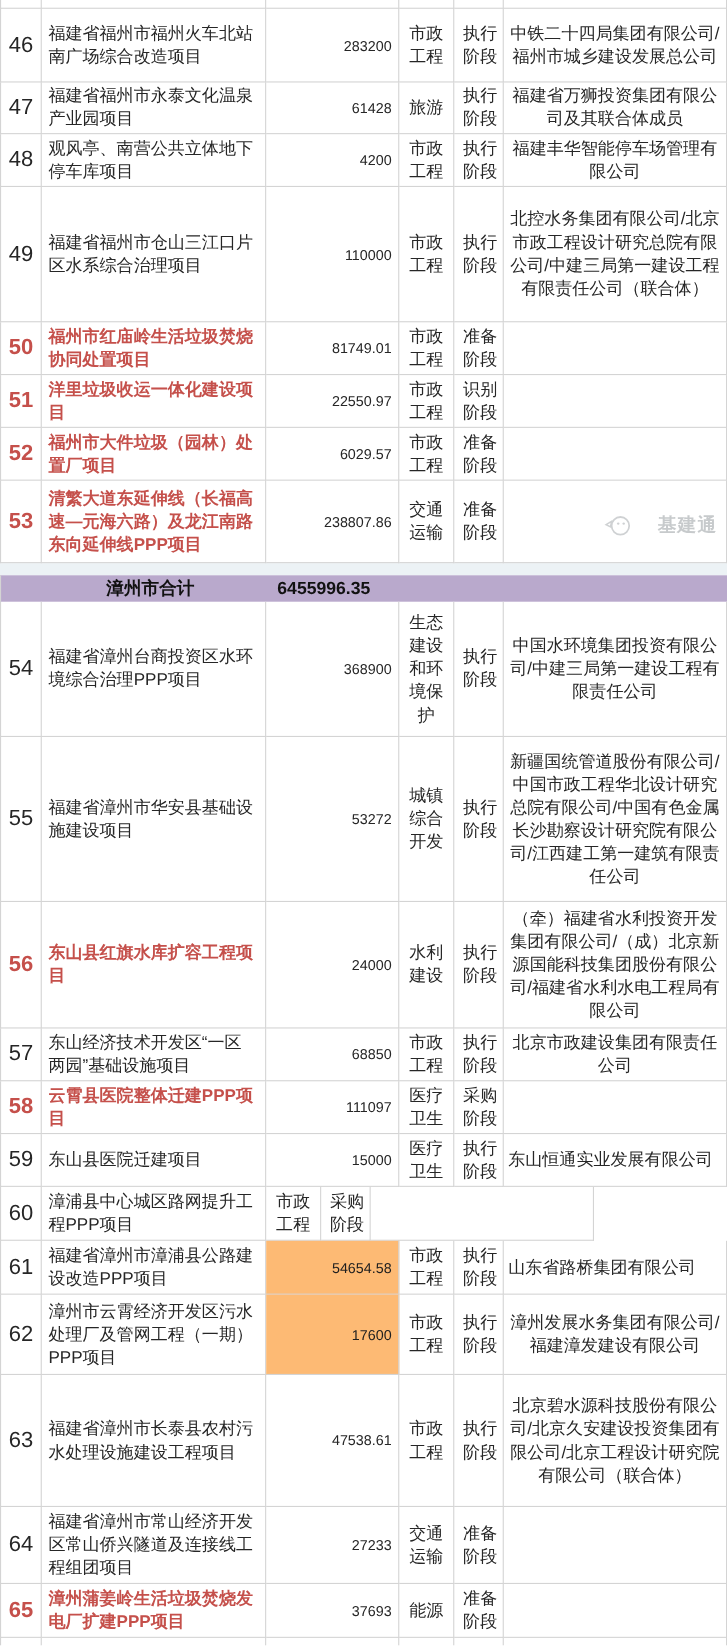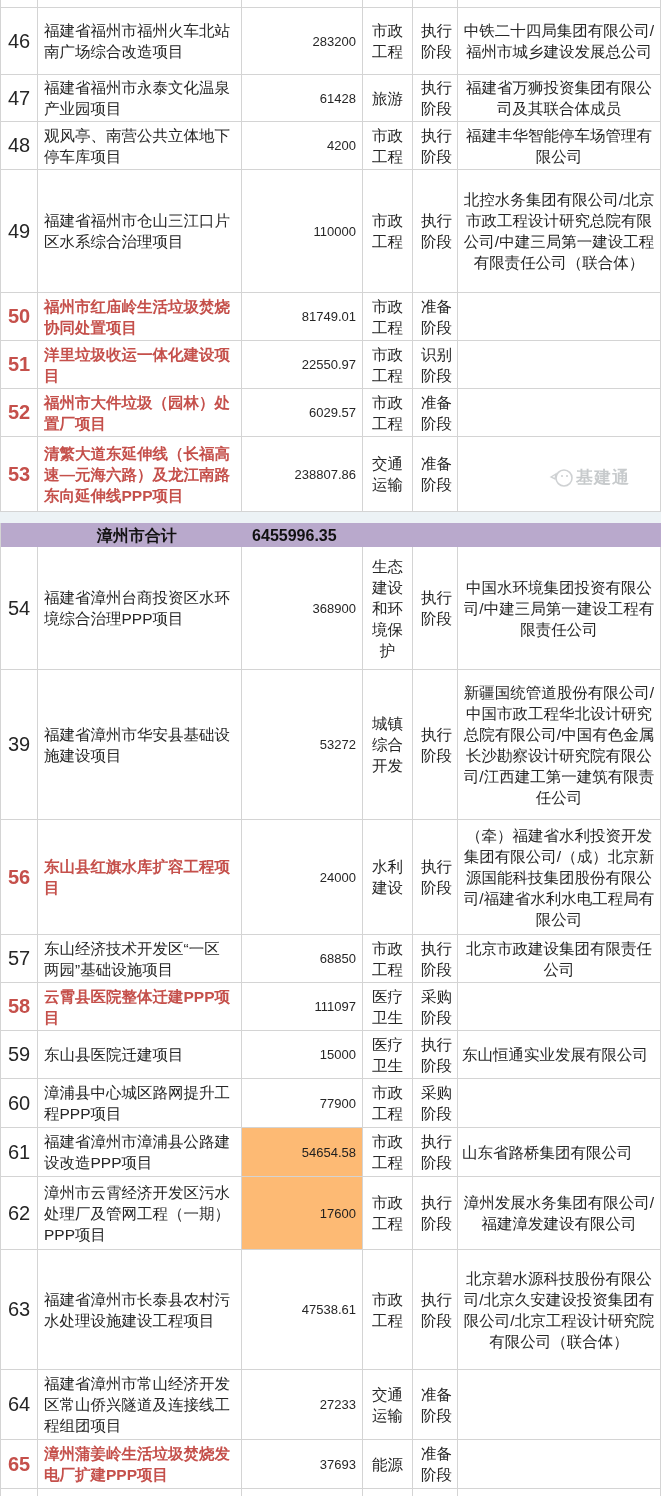--- a/index.html
+++ b/index.html
@@ -34,7 +34,7 @@
   .sliver-b .cell { border-bottom:none; }
   .watermark {
     position:absolute; top:466px; left:549px;
-    display:flex; align-items:center; gap:1px;
+    display:flex; align-items:center; gap:23px;
     opacity:0.55; pointer-events:none;
   }
   .wm-text { font-size:17px; font-weight:bold; color:#9aa0a3; letter-spacing:1px; }

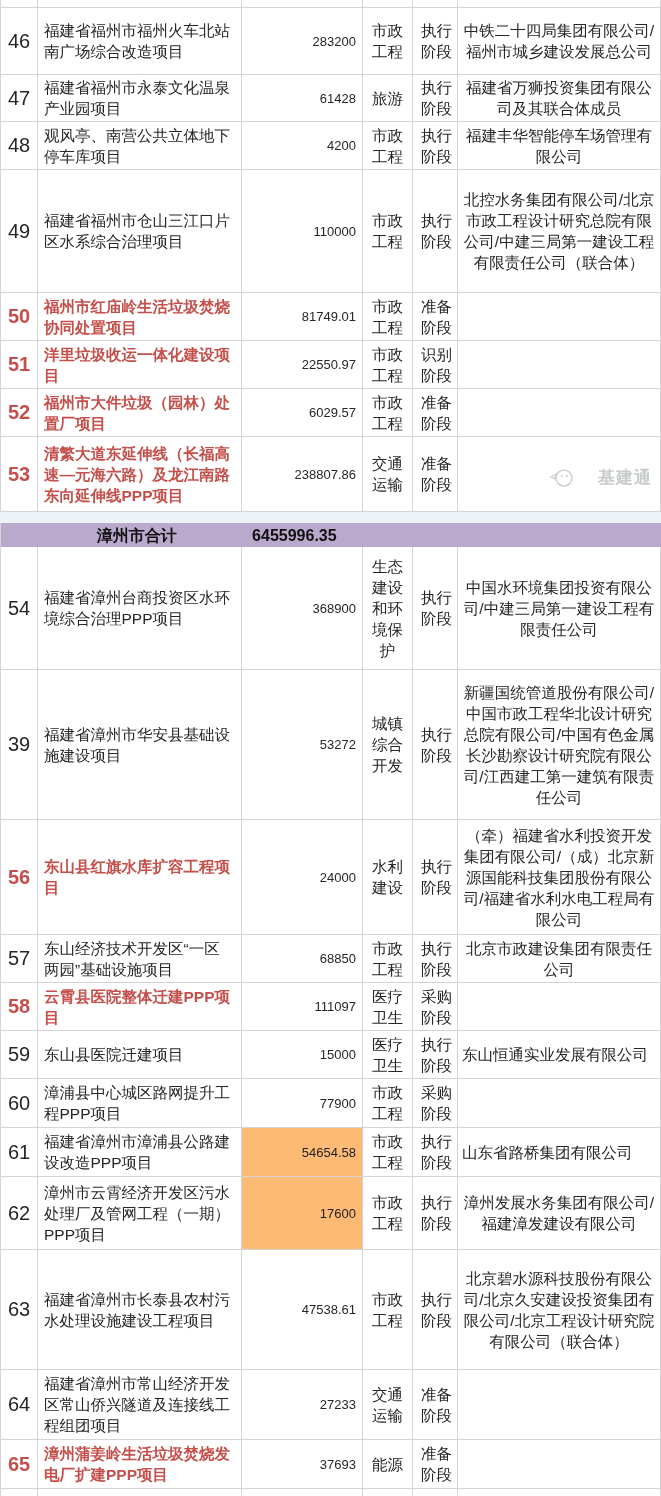--- a/index.html
+++ b/index.html
@@ -146,7 +146,7 @@
   </div>
 
   <div class="row" style="height:150px">
-    <div class="cell c-num">39</div>
+    <div class="cell c-num">55</div>
     <div class="cell c-name">福建省漳州市华安县基础设施建设项目</div>
     <div class="cell c-amt">53272</div>
     <div class="cell c-ind">城镇综合开发</div>

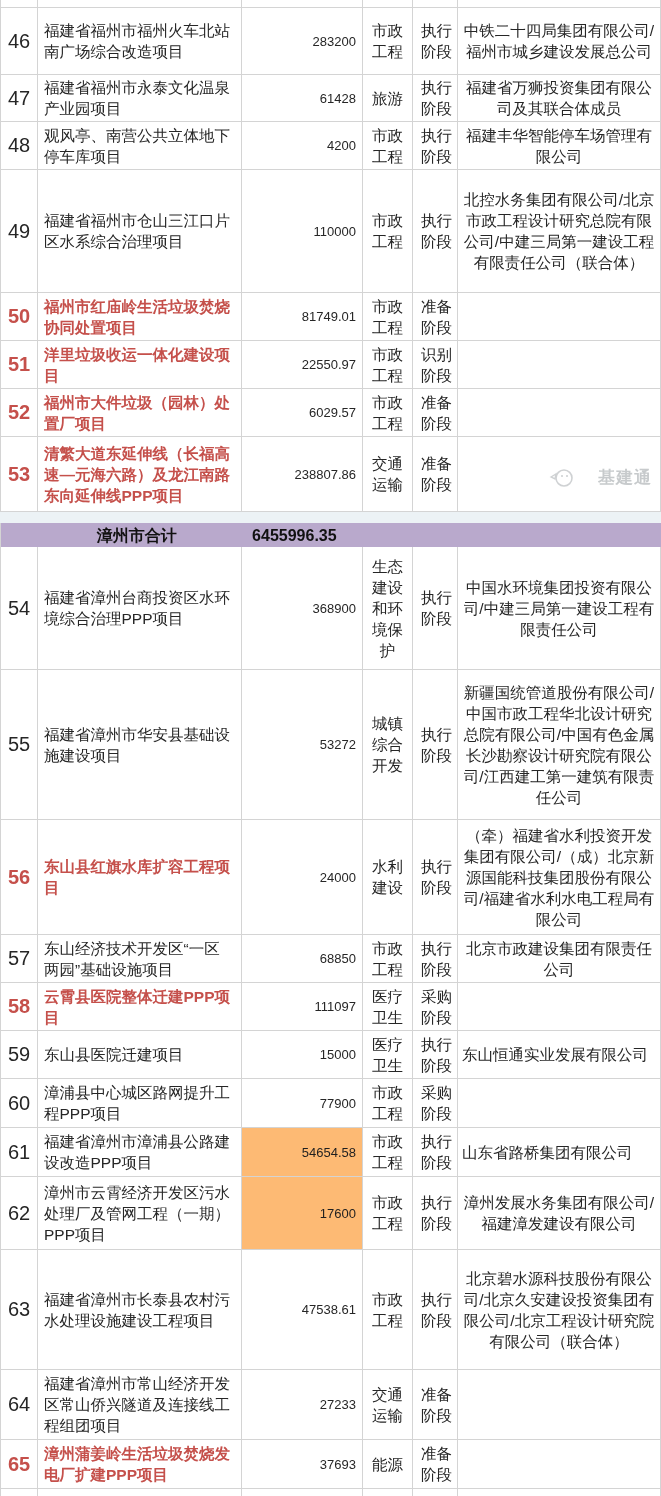--- a/index.html
+++ b/index.html
@@ -193,7 +193,6 @@
   <div class="row" style="height:49px">
     <div class="cell c-num">60</div>
     <div class="cell c-name">漳浦县中心城区路网提升工程PPP项目</div>
-    <div class="cell c-amt">77900</div>
     <div class="cell c-ind">市政工程</div>
     <div class="cell c-stg">采购阶段</div>
     <div class="cell c-co"></div>

